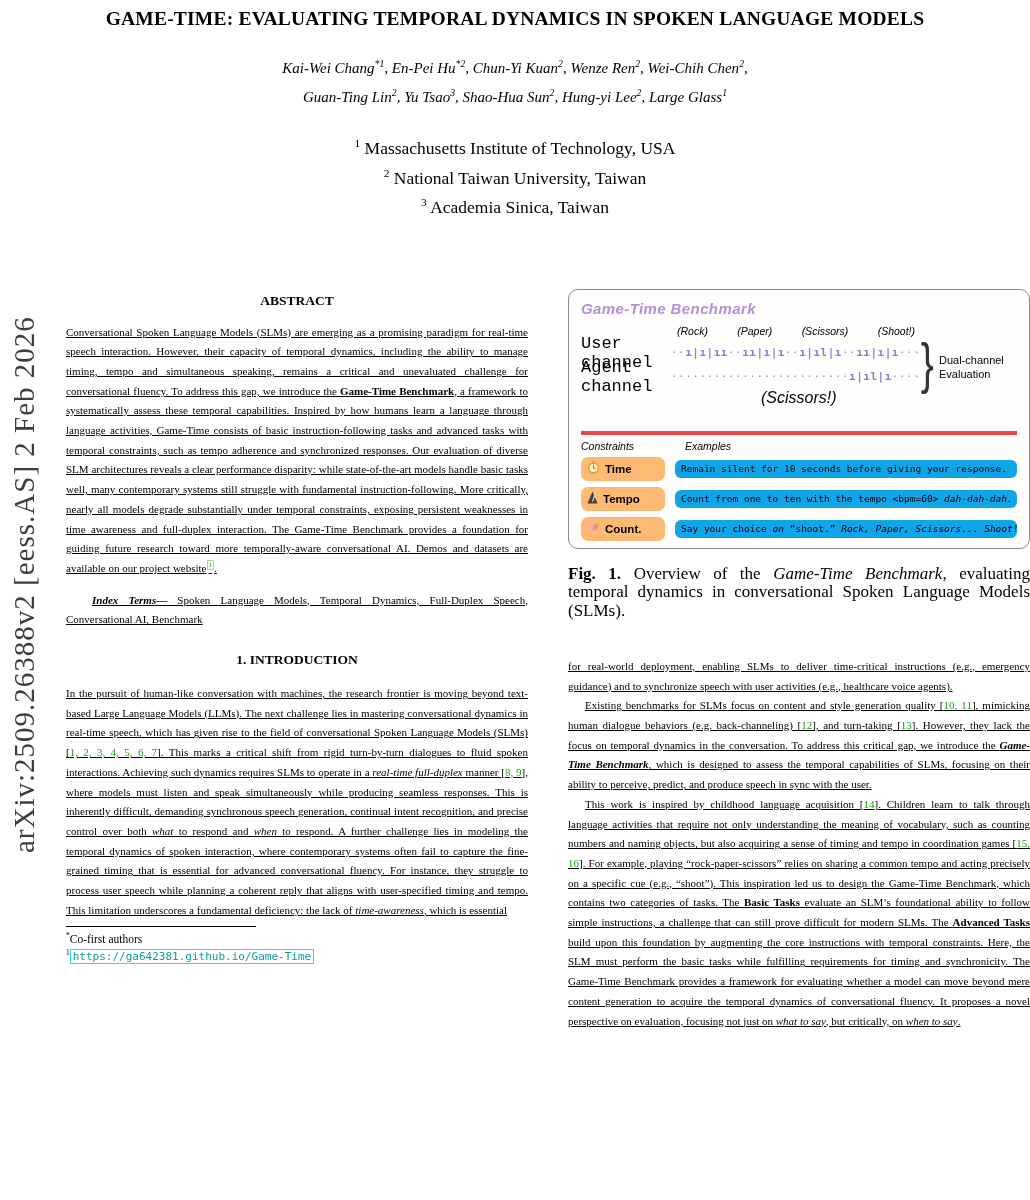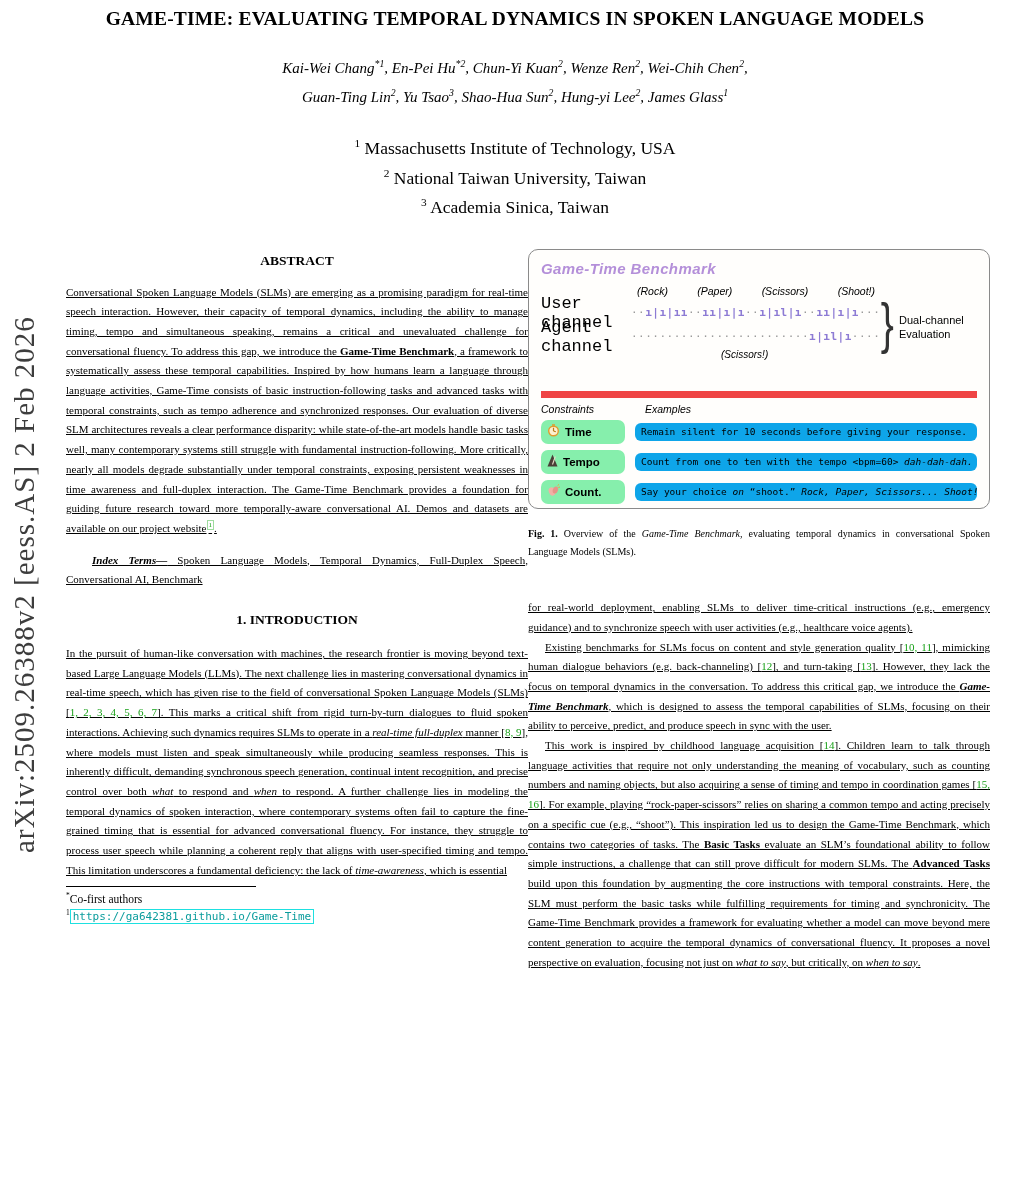--- a/index.html
+++ b/index.html
@@ -97,7 +97,7 @@
   <div class="title">GAME-TIME: EVALUATING TEMPORAL DYNAMICS IN SPOKEN LANGUAGE MODELS</div>
   <div class="authors">
     <div><span>Kai-Wei Chang</span><span class="sup">*1</span><span>, En-Pei Hu</span><span class="sup">*2</span><span>, Chun-Yi Kuan</span><span class="sup">2</span><span>, Wenze Ren</span><span class="sup">2</span><span>, Wei-Chih Chen</span><span class="sup">2</span><span>,</span></div>
-    <div><span>Guan-Ting Lin</span><span class="sup">2</span><span>, Yu Tsao</span><span class="sup">3</span><span>, Shao-Hua Sun</span><span class="sup">2</span><span>, Hung-yi Lee</span><span class="sup">2</span><span>, James Glass</span><span class="sup">1</span></div>
+    <div><span>Guan-Ting Lin</span><span class="sup">2</span><span>, Yu Tsao</span><span class="sup">3</span><span>, Shao-Hua Sun</span><span class="sup">2</span><span>, Hung-yi Lee</span><span class="sup">2</span><span>, Large Glass</span><span class="sup">1</span></div>
   </div>
   <div class="affils">
     <div><span class="sup">1</span><span> Massachusetts Institute of Technology, USA</span></div>

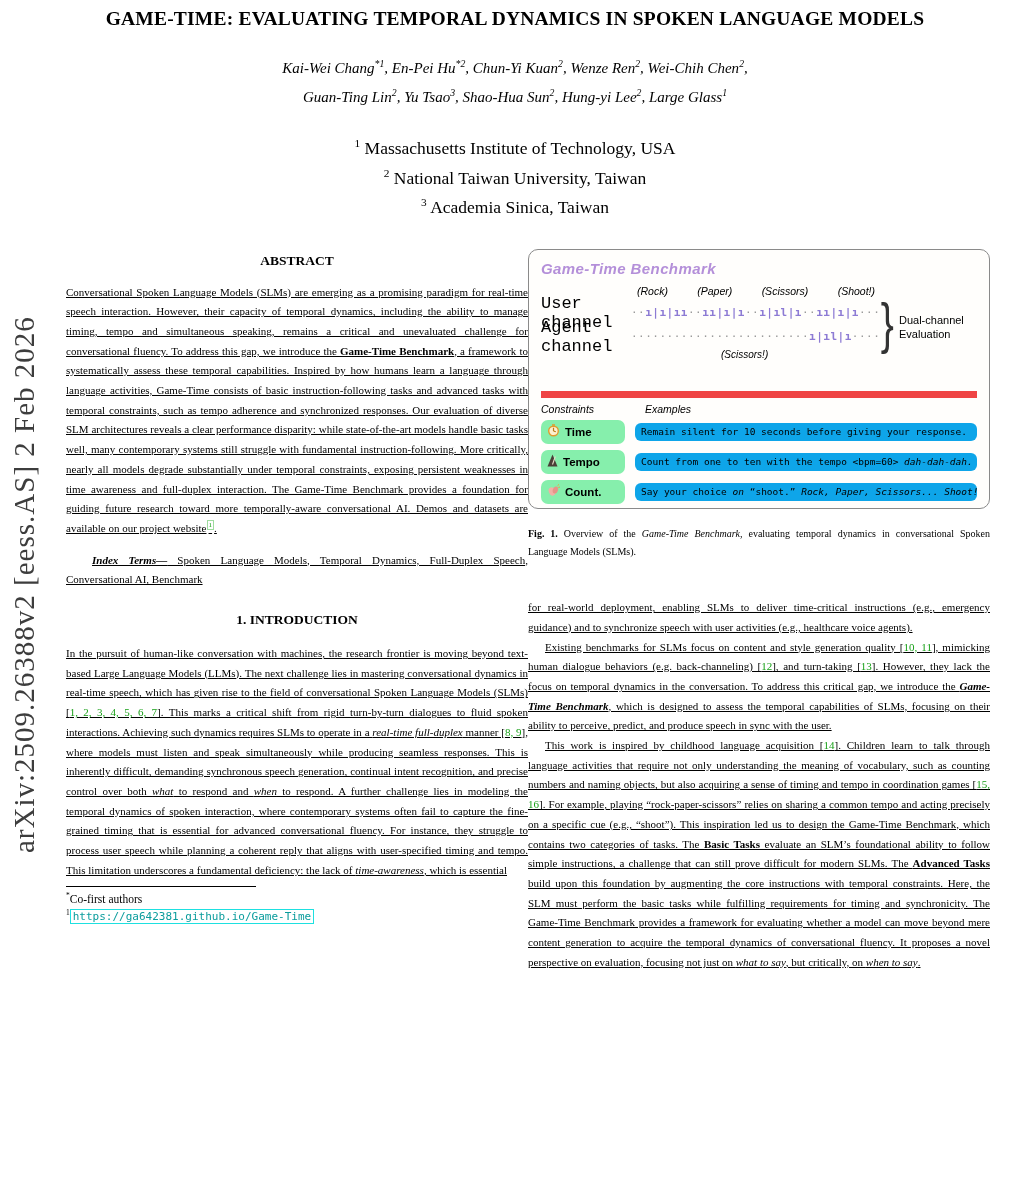--- a/index.html
+++ b/index.html
@@ -28,7 +28,7 @@
   .authors{margin-top:24px;text-align:center;font-style:italic;font-size:15px;line-height:29px;}
   .affils{margin-top:22px;text-align:center;font-size:17.5px;line-height:29.5px;}
 
-  .columns{display:flex;margin-left:66px;margin-top:26px;}
+  .columns{display:flex;margin-left:66px;margin-top:66px;gap:40px;}
   .col{width:462px;}
   .col-heading{text-align:center;font-weight:bold;font-size:13.5px;margin:4px 0 0 0;}
   .para{font-size:11px;line-height:19.7px;text-align:justify;margin:0;text-decoration:underline;}

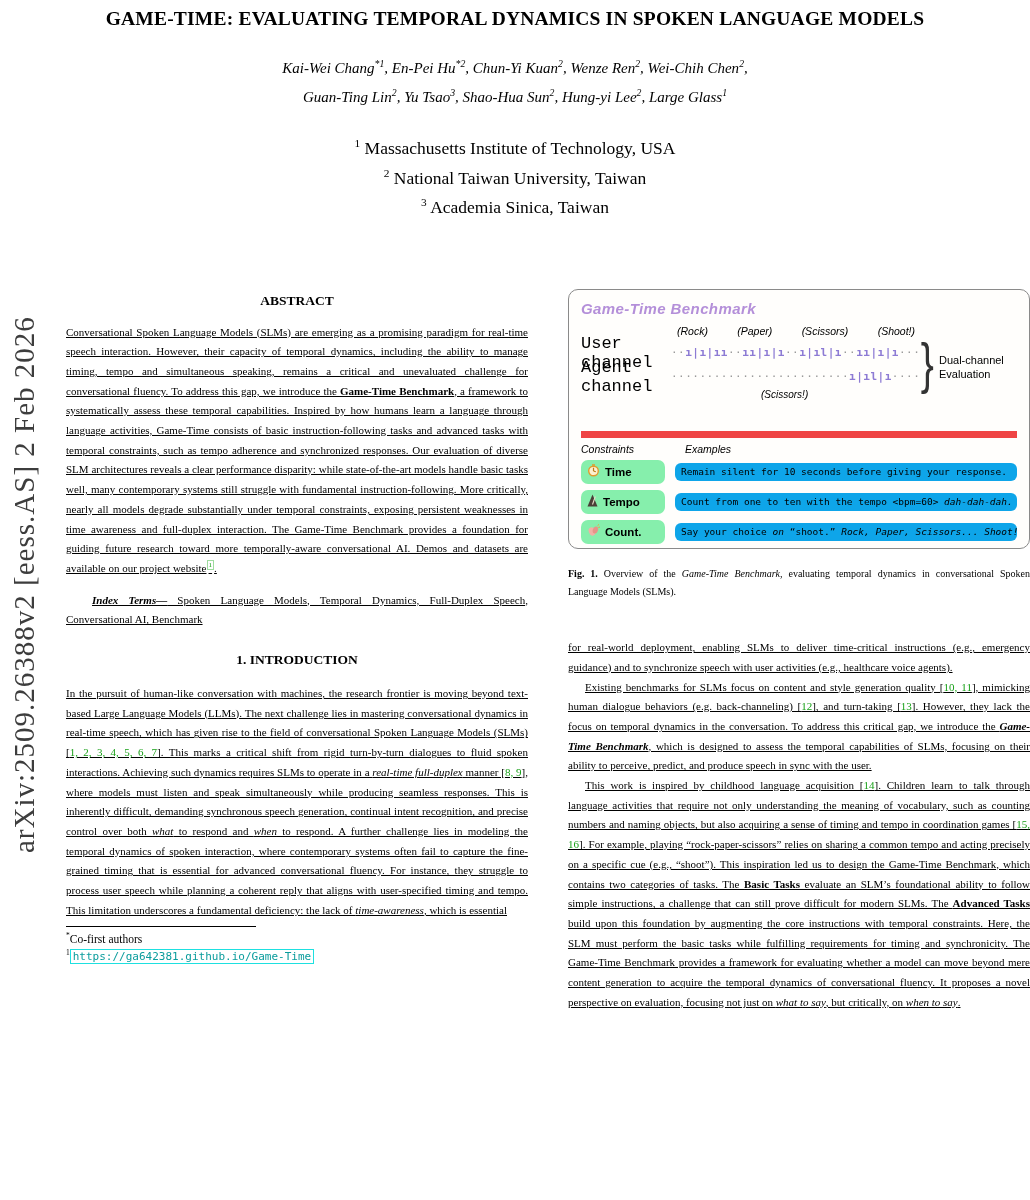--- a/index.html
+++ b/index.html
@@ -63,7 +63,7 @@
   .chrow{display:flex;align-items:center;height:24px;}
   .chlabel{width:90px;font-family:Liberation Mono, monospace;font-size:17px;}
   .wave{width:250px;font-family:"DejaVu Sans Mono",monospace;font-size:11px;letter-spacing:0.5px;white-space:nowrap;overflow:hidden;}
-  .agent-cue{margin-left:180px;font-size:10px;font-style:italic;font-family:"Liberation Sans",sans-serif;height:15px;}
+  .agent-cue{margin-left:180px;font-size:16px;font-style:italic;font-family:"Liberation Sans",sans-serif;height:15px;}
   .brace{
     position:absolute;right:80px;top:10px;font-size:56px;font-weight:200;color:#333;
     transform:scaleX(0.7);font-family:"Liberation Sans",sans-serif;line-height:1;

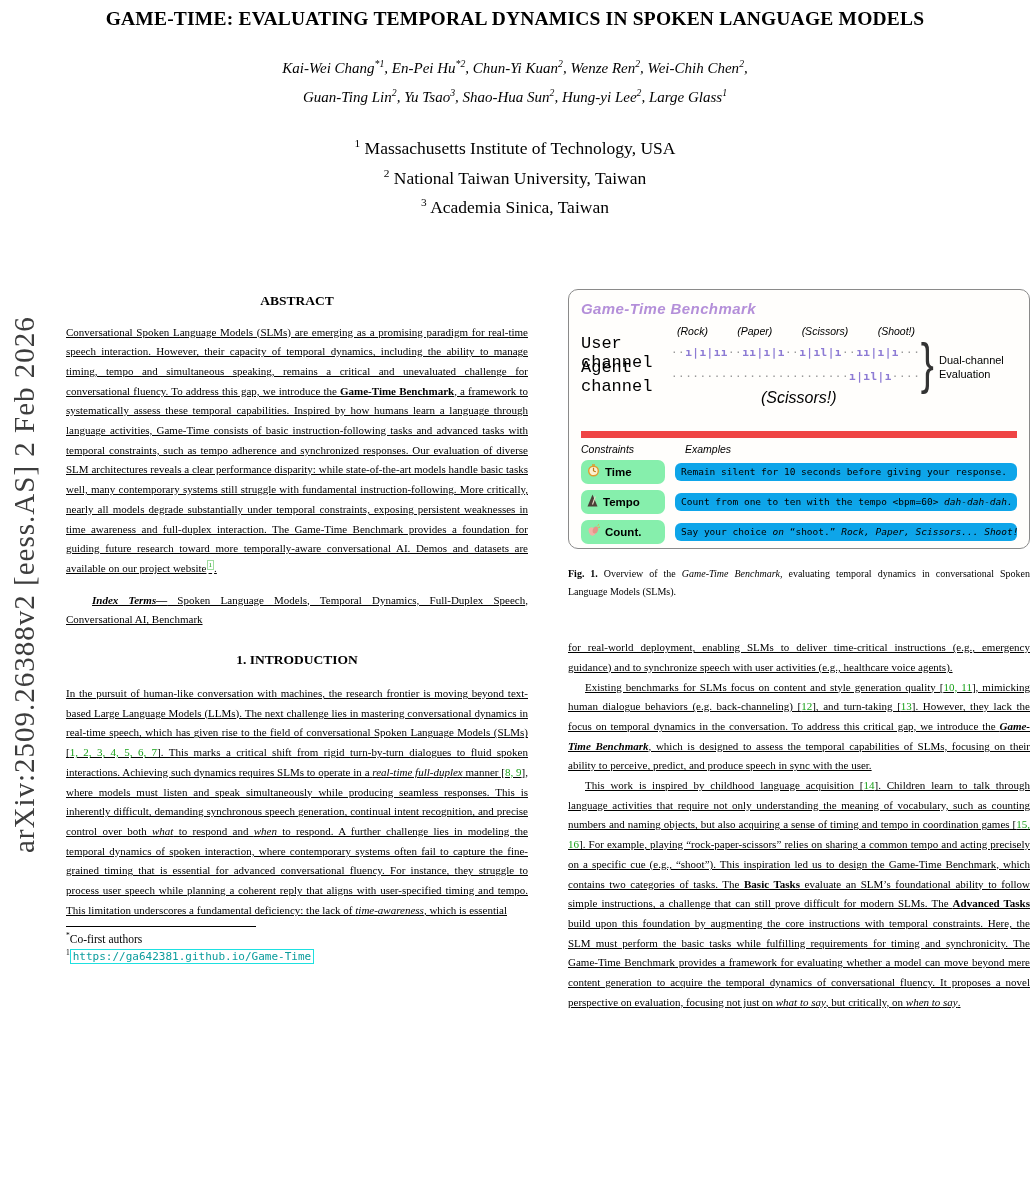--- a/index.html
+++ b/index.html
@@ -72,7 +72,7 @@
     position:absolute;right:0;top:28px;width:78px;
     font-size:11px;line-height:14px;font-family:"Liberation Sans",sans-serif;
   }
-  .figtable{border-top:7px solid #ef4444;margin-top:2px;padding-top:5px;}
+  .figtable{border-top:4px solid #ef4444;margin-top:2px;padding-top:5px;}
   .figthead{display:flex;font-size:10.5px;font-style:italic;font-family:"Liberation Sans",sans-serif;margin-bottom:5px;}
   .figthead .c1{width:104px;}
   .figrow{display:flex;align-items:center;margin-bottom:6px;}

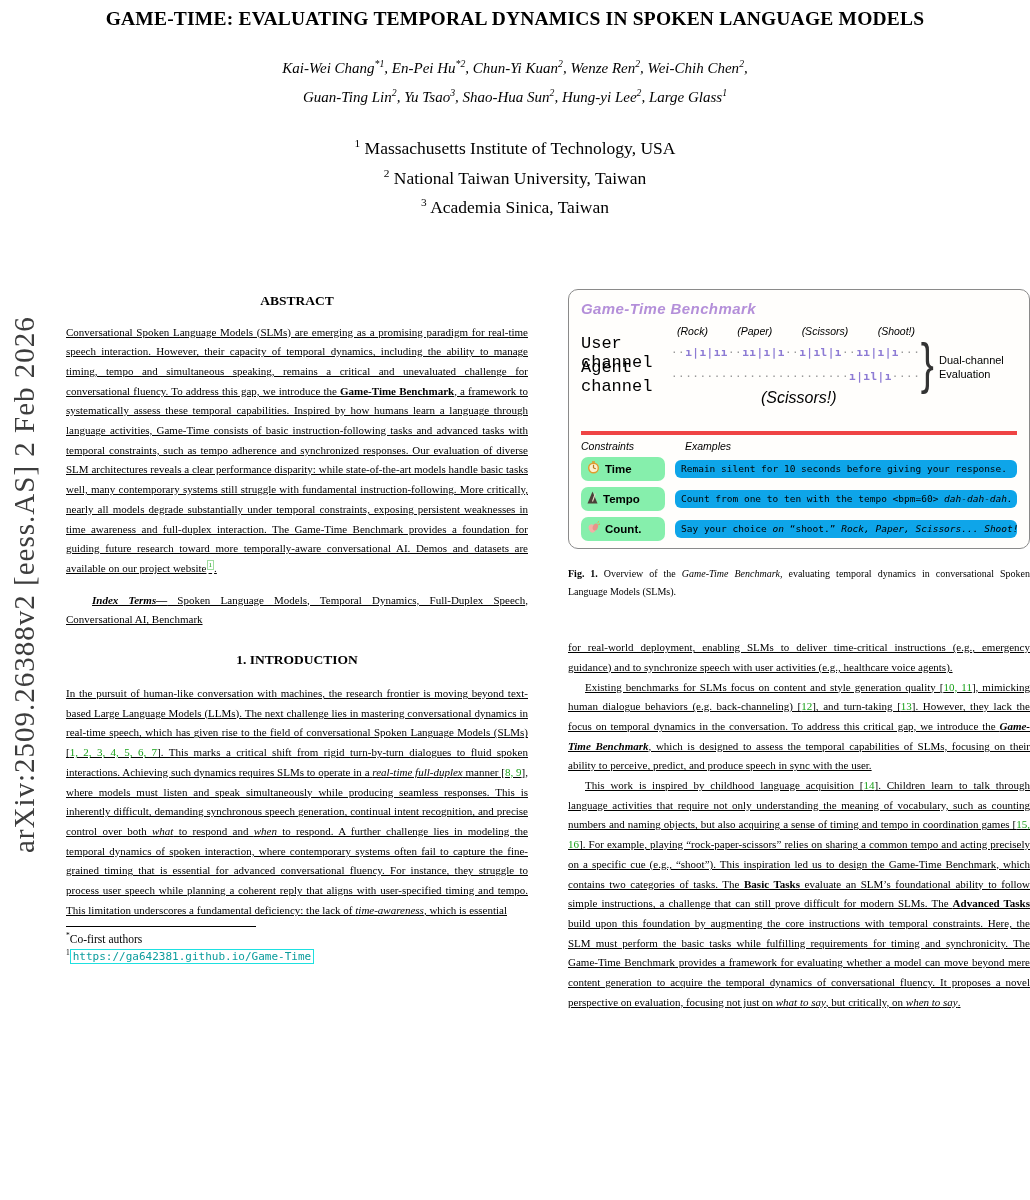--- a/index.html
+++ b/index.html
@@ -77,7 +77,7 @@
   .figthead .c1{width:104px;}
   .figrow{display:flex;align-items:center;margin-bottom:6px;}
   .pill{
-    width:84px;display:flex;align-items:center;gap:5px;background:#86efac;
+    width:84px;display:flex;align-items:center;gap:5px;background:#fdba74;
     border-radius:7px;padding:3px 6px;box-sizing:border-box;
   }
   .pill .lbl{font-family:"Liberation Sans",sans-serif;font-weight:bold;font-size:11.5px;}

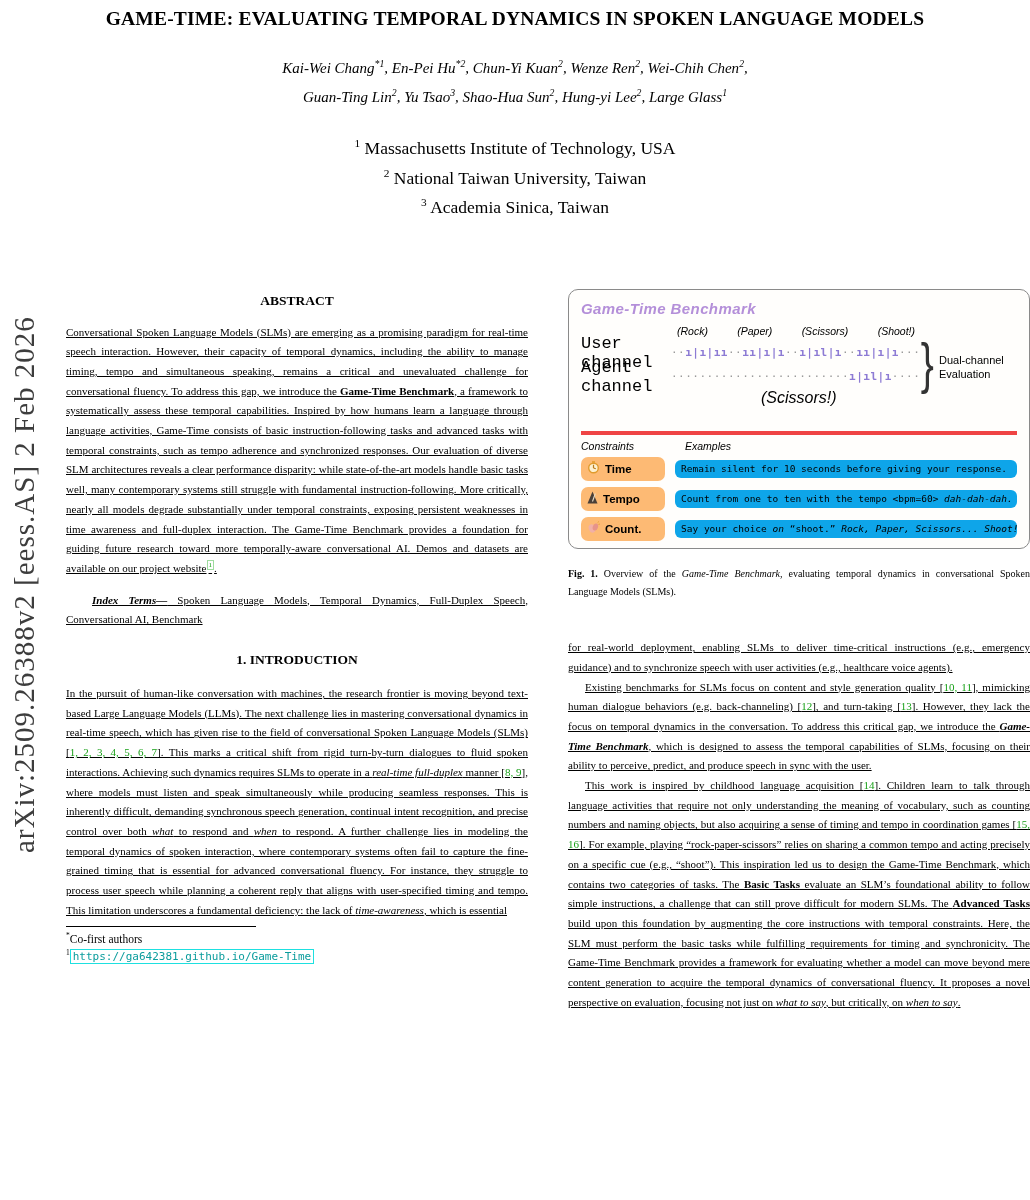--- a/index.html
+++ b/index.html
@@ -85,7 +85,7 @@
     margin-left:10px;flex:1;background:#0ea5e9;border-radius:6px;padding:3px 6px;
     font-family:"DejaVu Sans Mono",monospace;font-size:9.5px;line-height:12px;white-space:nowrap;overflow:hidden;
   }
-  .caption{margin-top:16px;font-size:10px;line-height:18.8px;text-align:justify;}
+  .caption{margin-top:16px;font-size:17px;line-height:18.8px;text-align:justify;}
   .bodytext1{margin-top:36px;}
 </style>
 </head>

